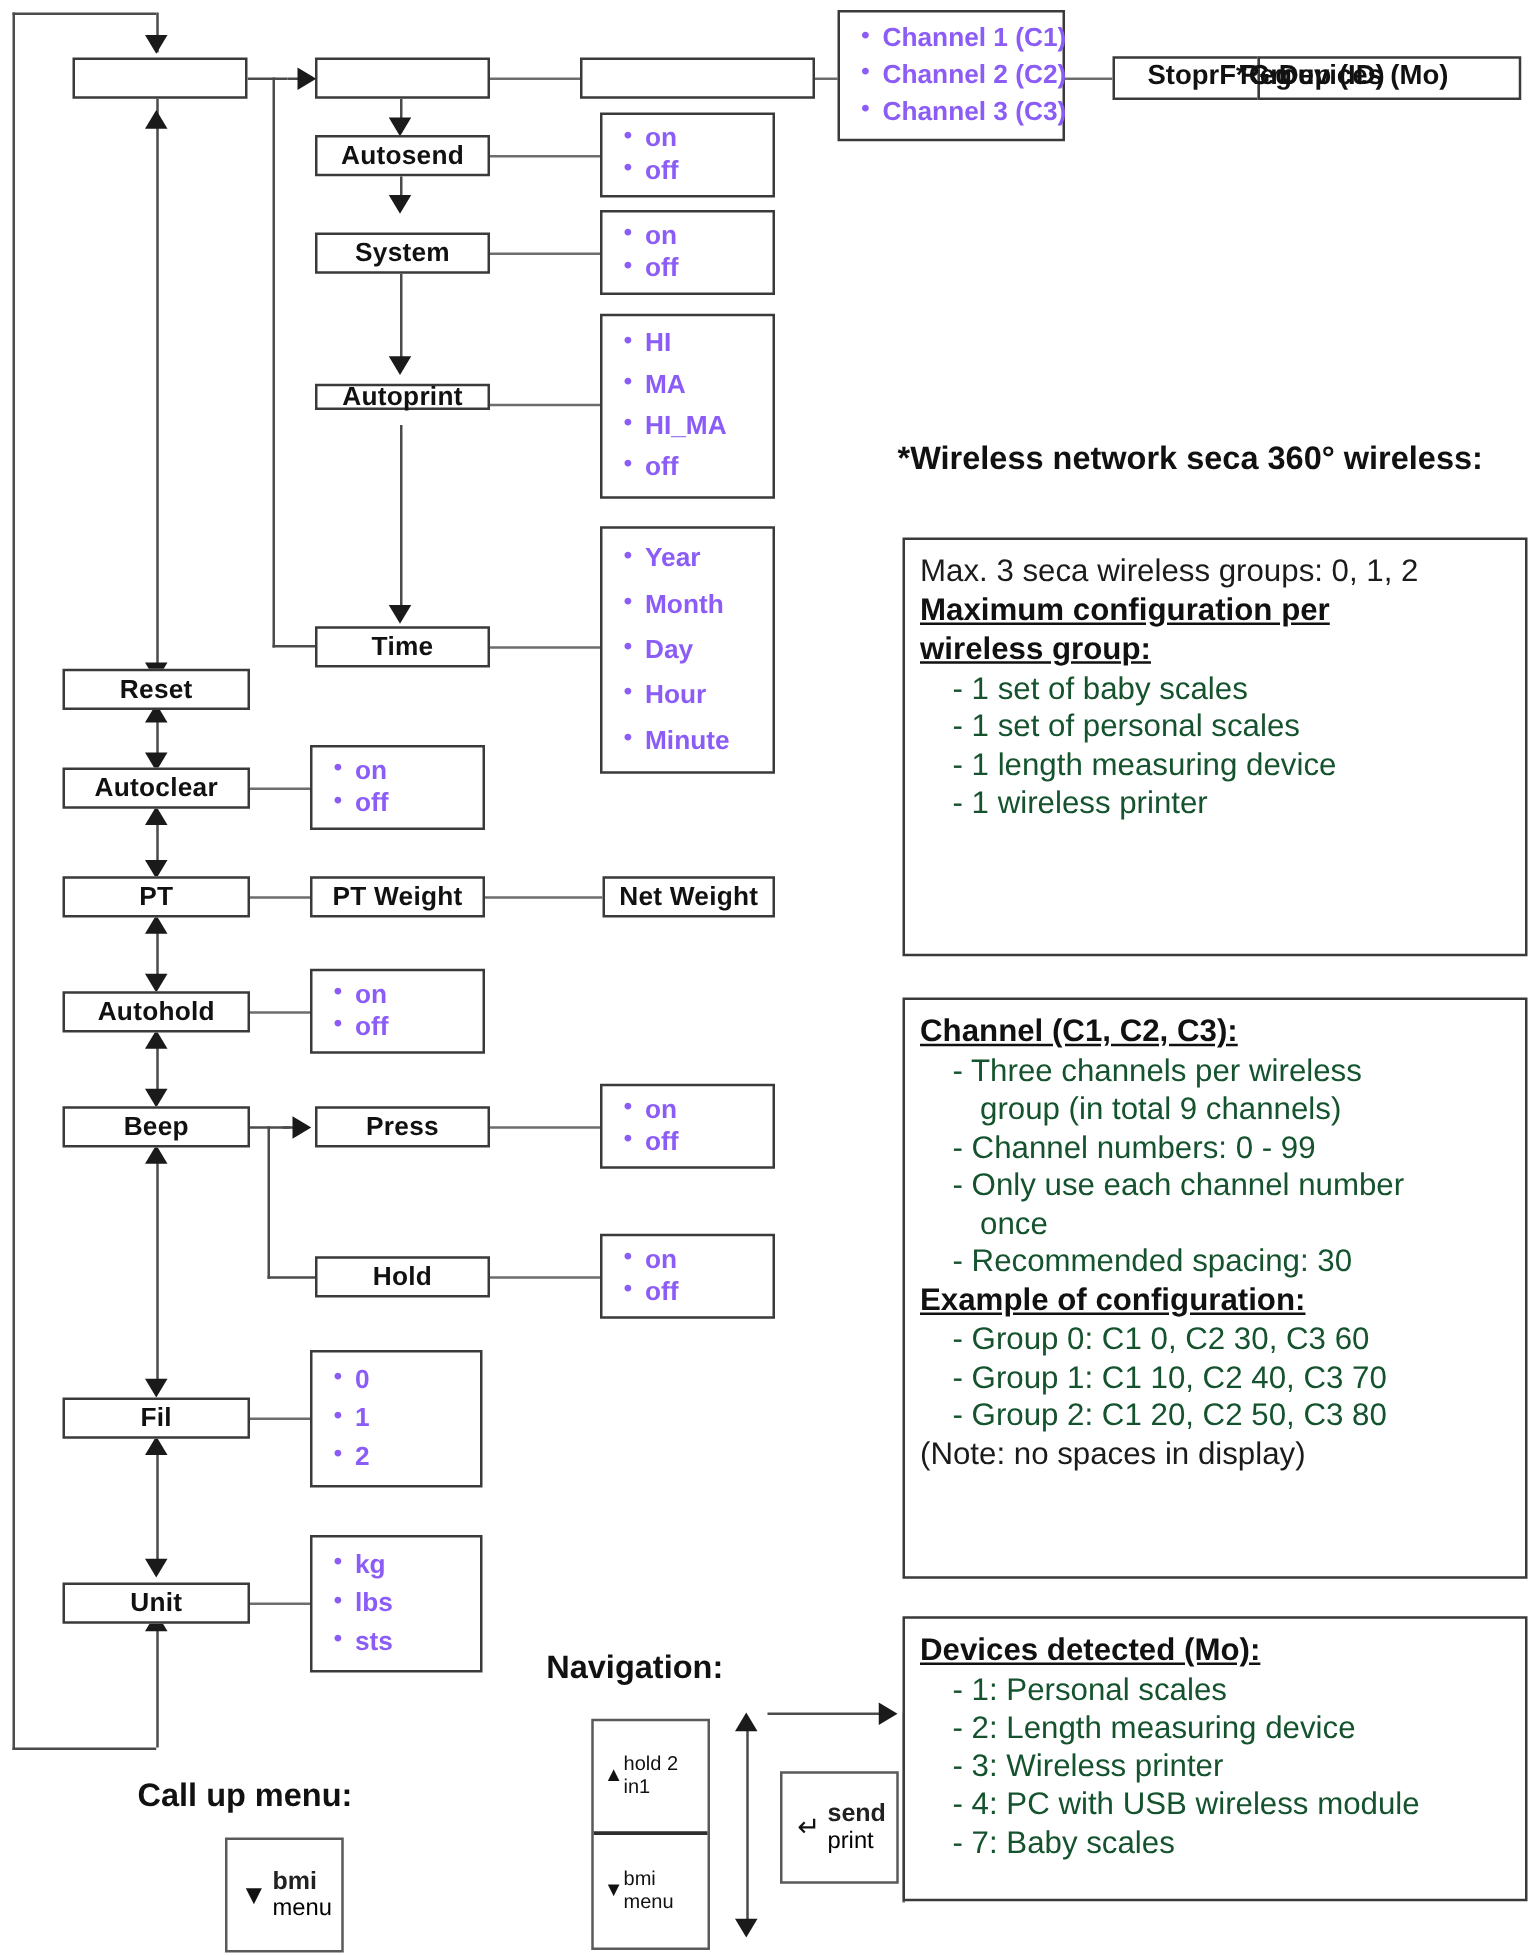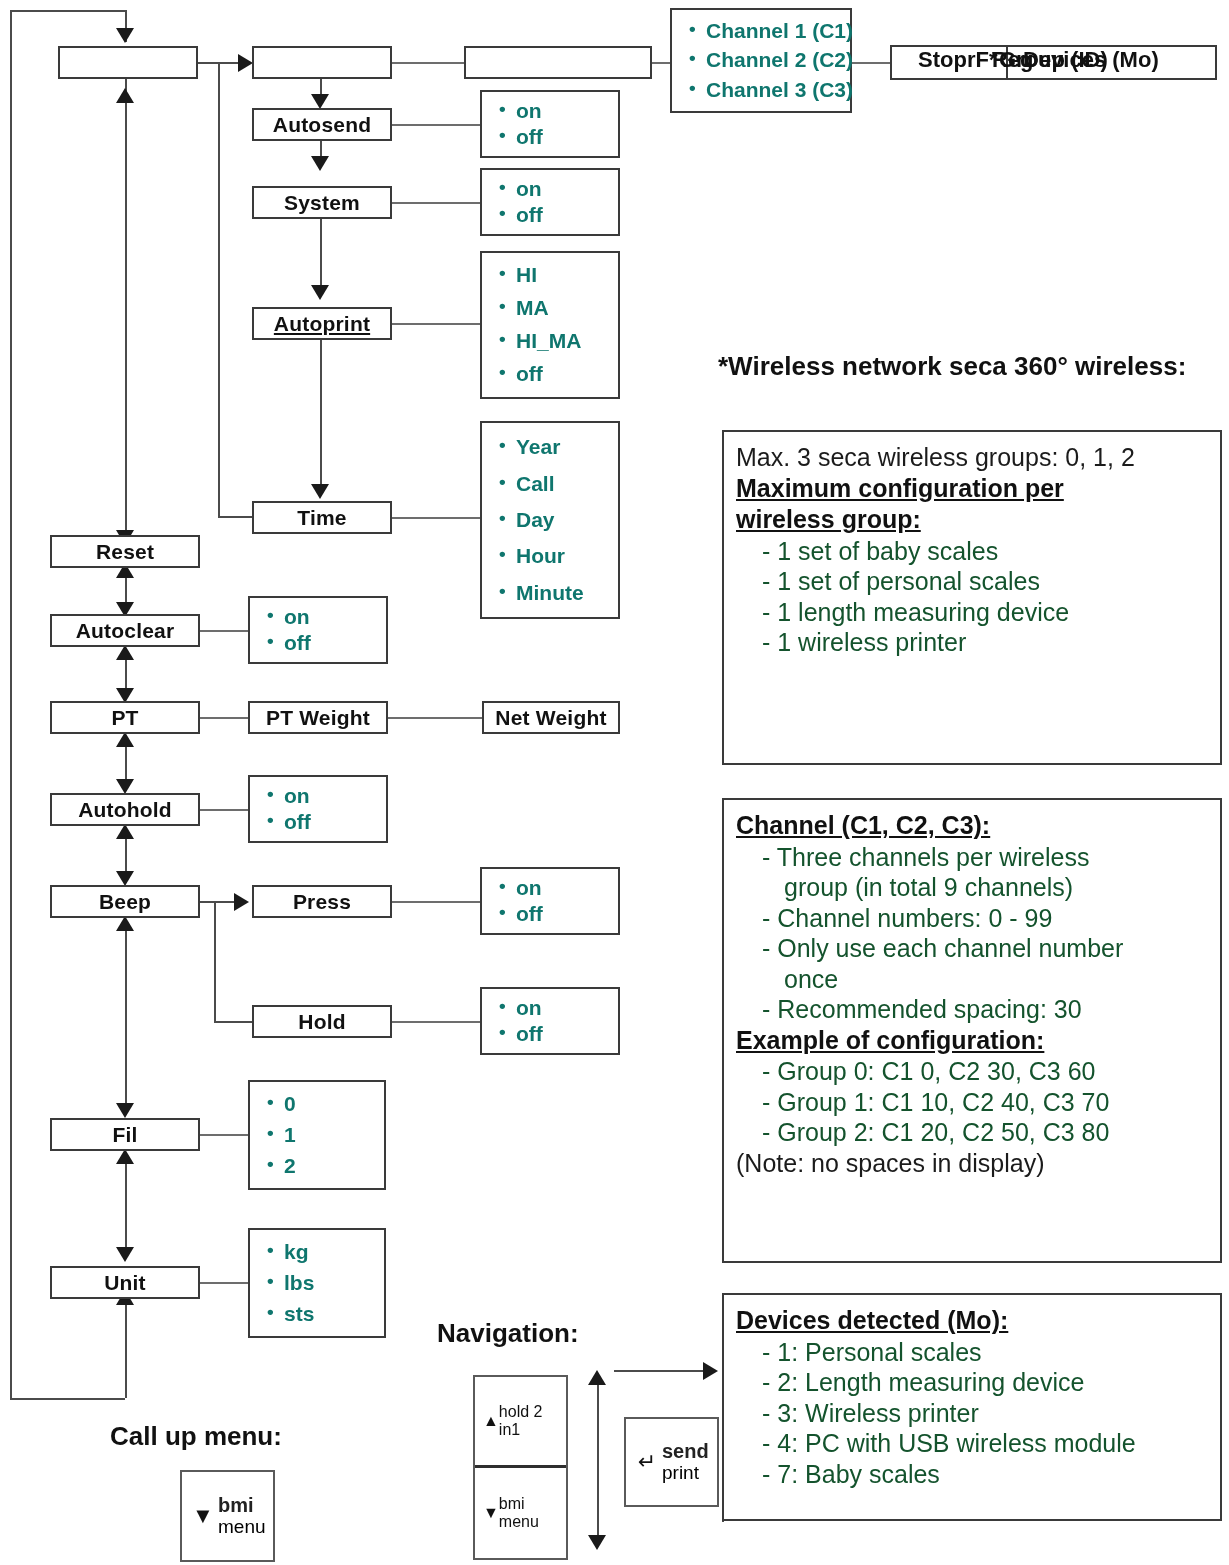--- a/index.html
+++ b/index.html
@@ -52,7 +52,7 @@
     font-size:21px;
     line-height:1.15;
     white-space:nowrap;
-    color:#0f766e;
+    color:#8b5cf6;
   }
   .optbox .opt::before{
     content:"\2022";

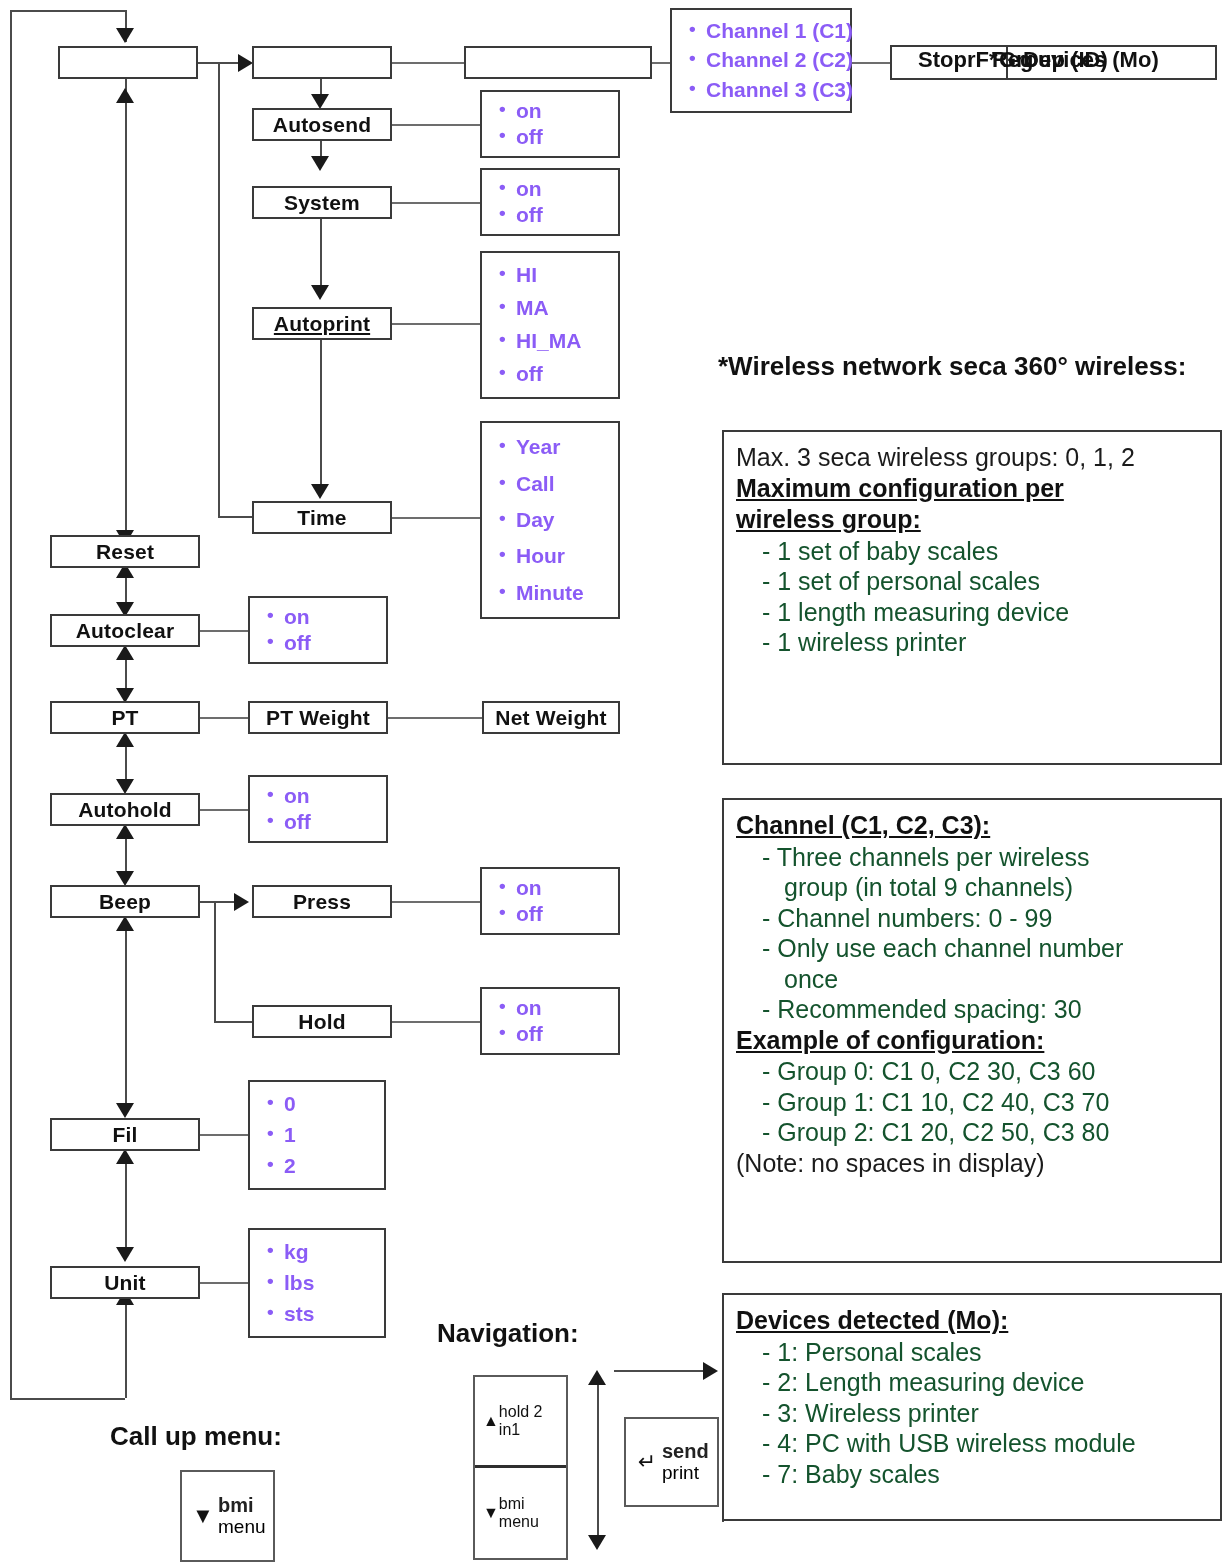--- a/index.html
+++ b/index.html
@@ -247,7 +247,7 @@
   <div class="v" style="left:320px; top:219px; height:76px;"></div>
   <div class="ar down" style="left:311px; top:285px;"></div>
 
-  <div class="box" style="left:252px; top:307px; width:140px; height:33px;text-decoration:underline;">Autoprint</div>
+  <div class="box" style="left:252px; top:307px; width:140px; height:21px;">Autoprint</div>
   <div class="hl" style="left:392px; top:323px; width:88px;"></div>
   <div class="optbox" style="left:480px; top:251px; width:140px; height:148px;">
     <div class="opt">HI</div>

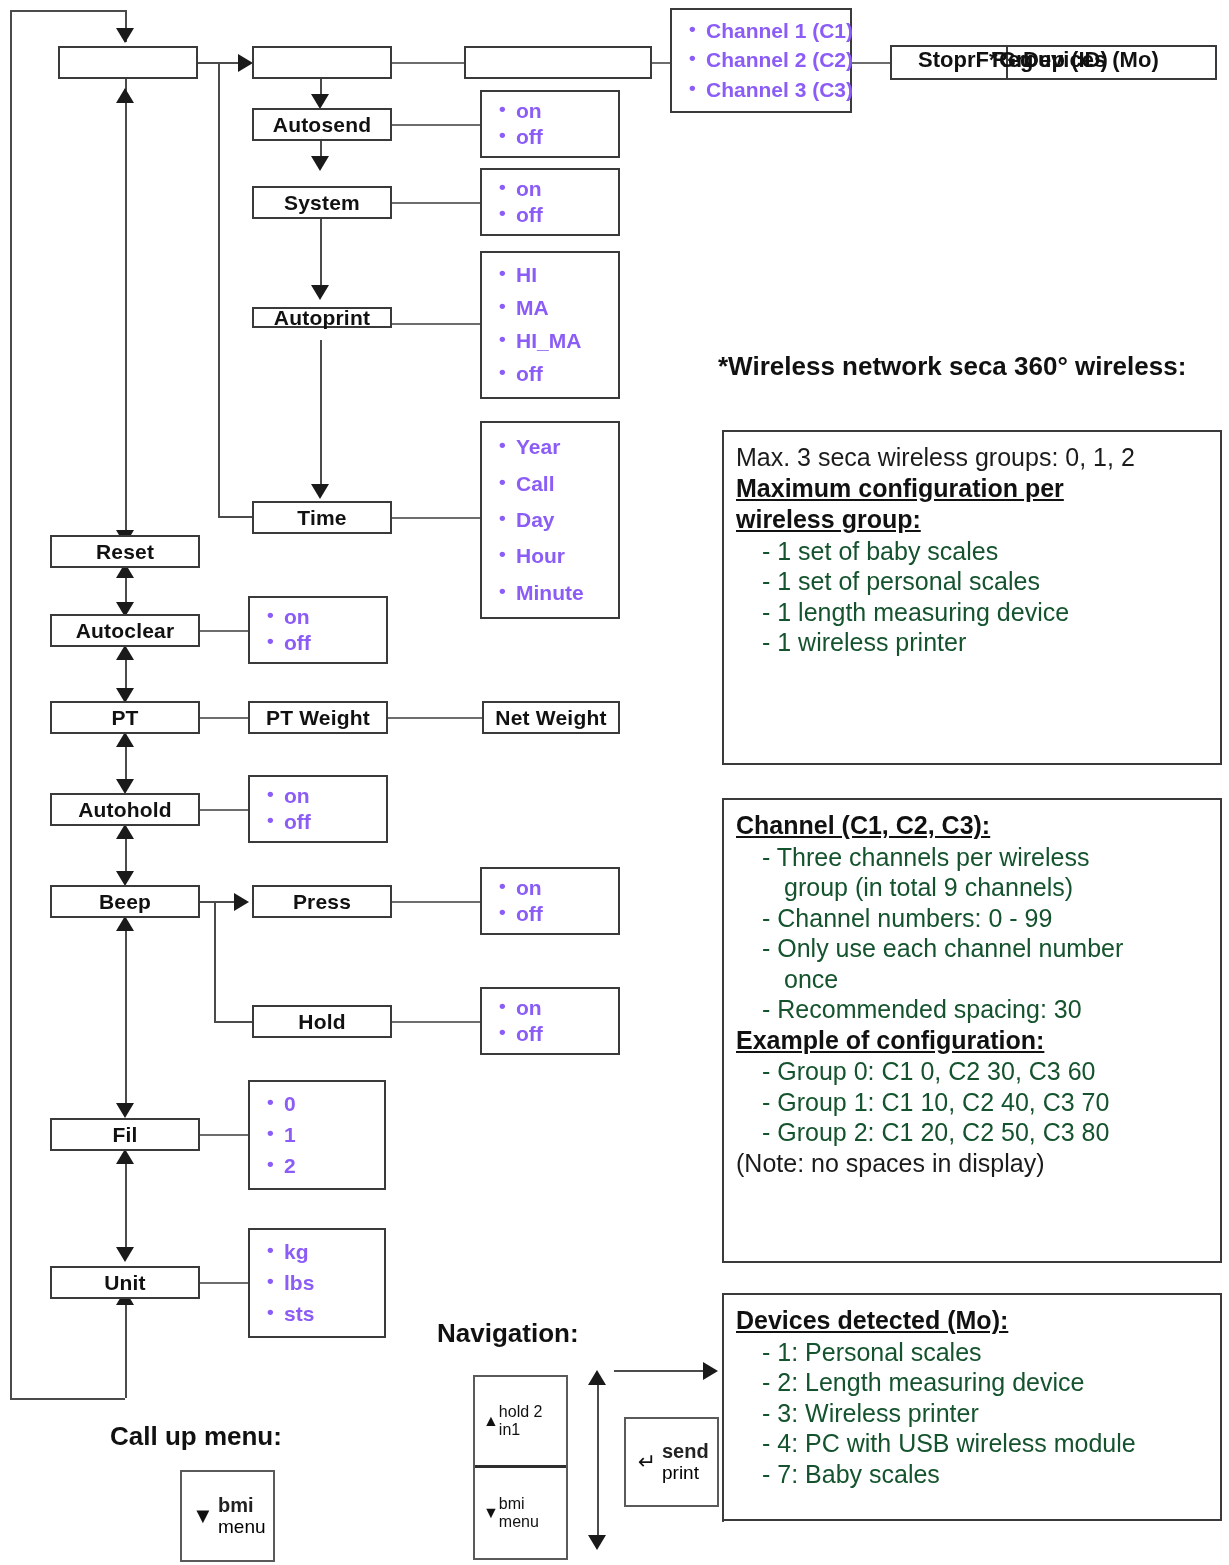--- a/index.html
+++ b/index.html
@@ -263,7 +263,7 @@
   <div class="hl" style="left:392px; top:517px; width:88px;"></div>
   <div class="optbox" style="left:480px; top:421px; width:140px; height:198px;">
     <div class="opt">Year</div>
-    <div class="opt">Call</div>
+    <div class="opt">Month</div>
     <div class="opt">Day</div>
     <div class="opt">Hour</div>
     <div class="opt">Minute</div>

